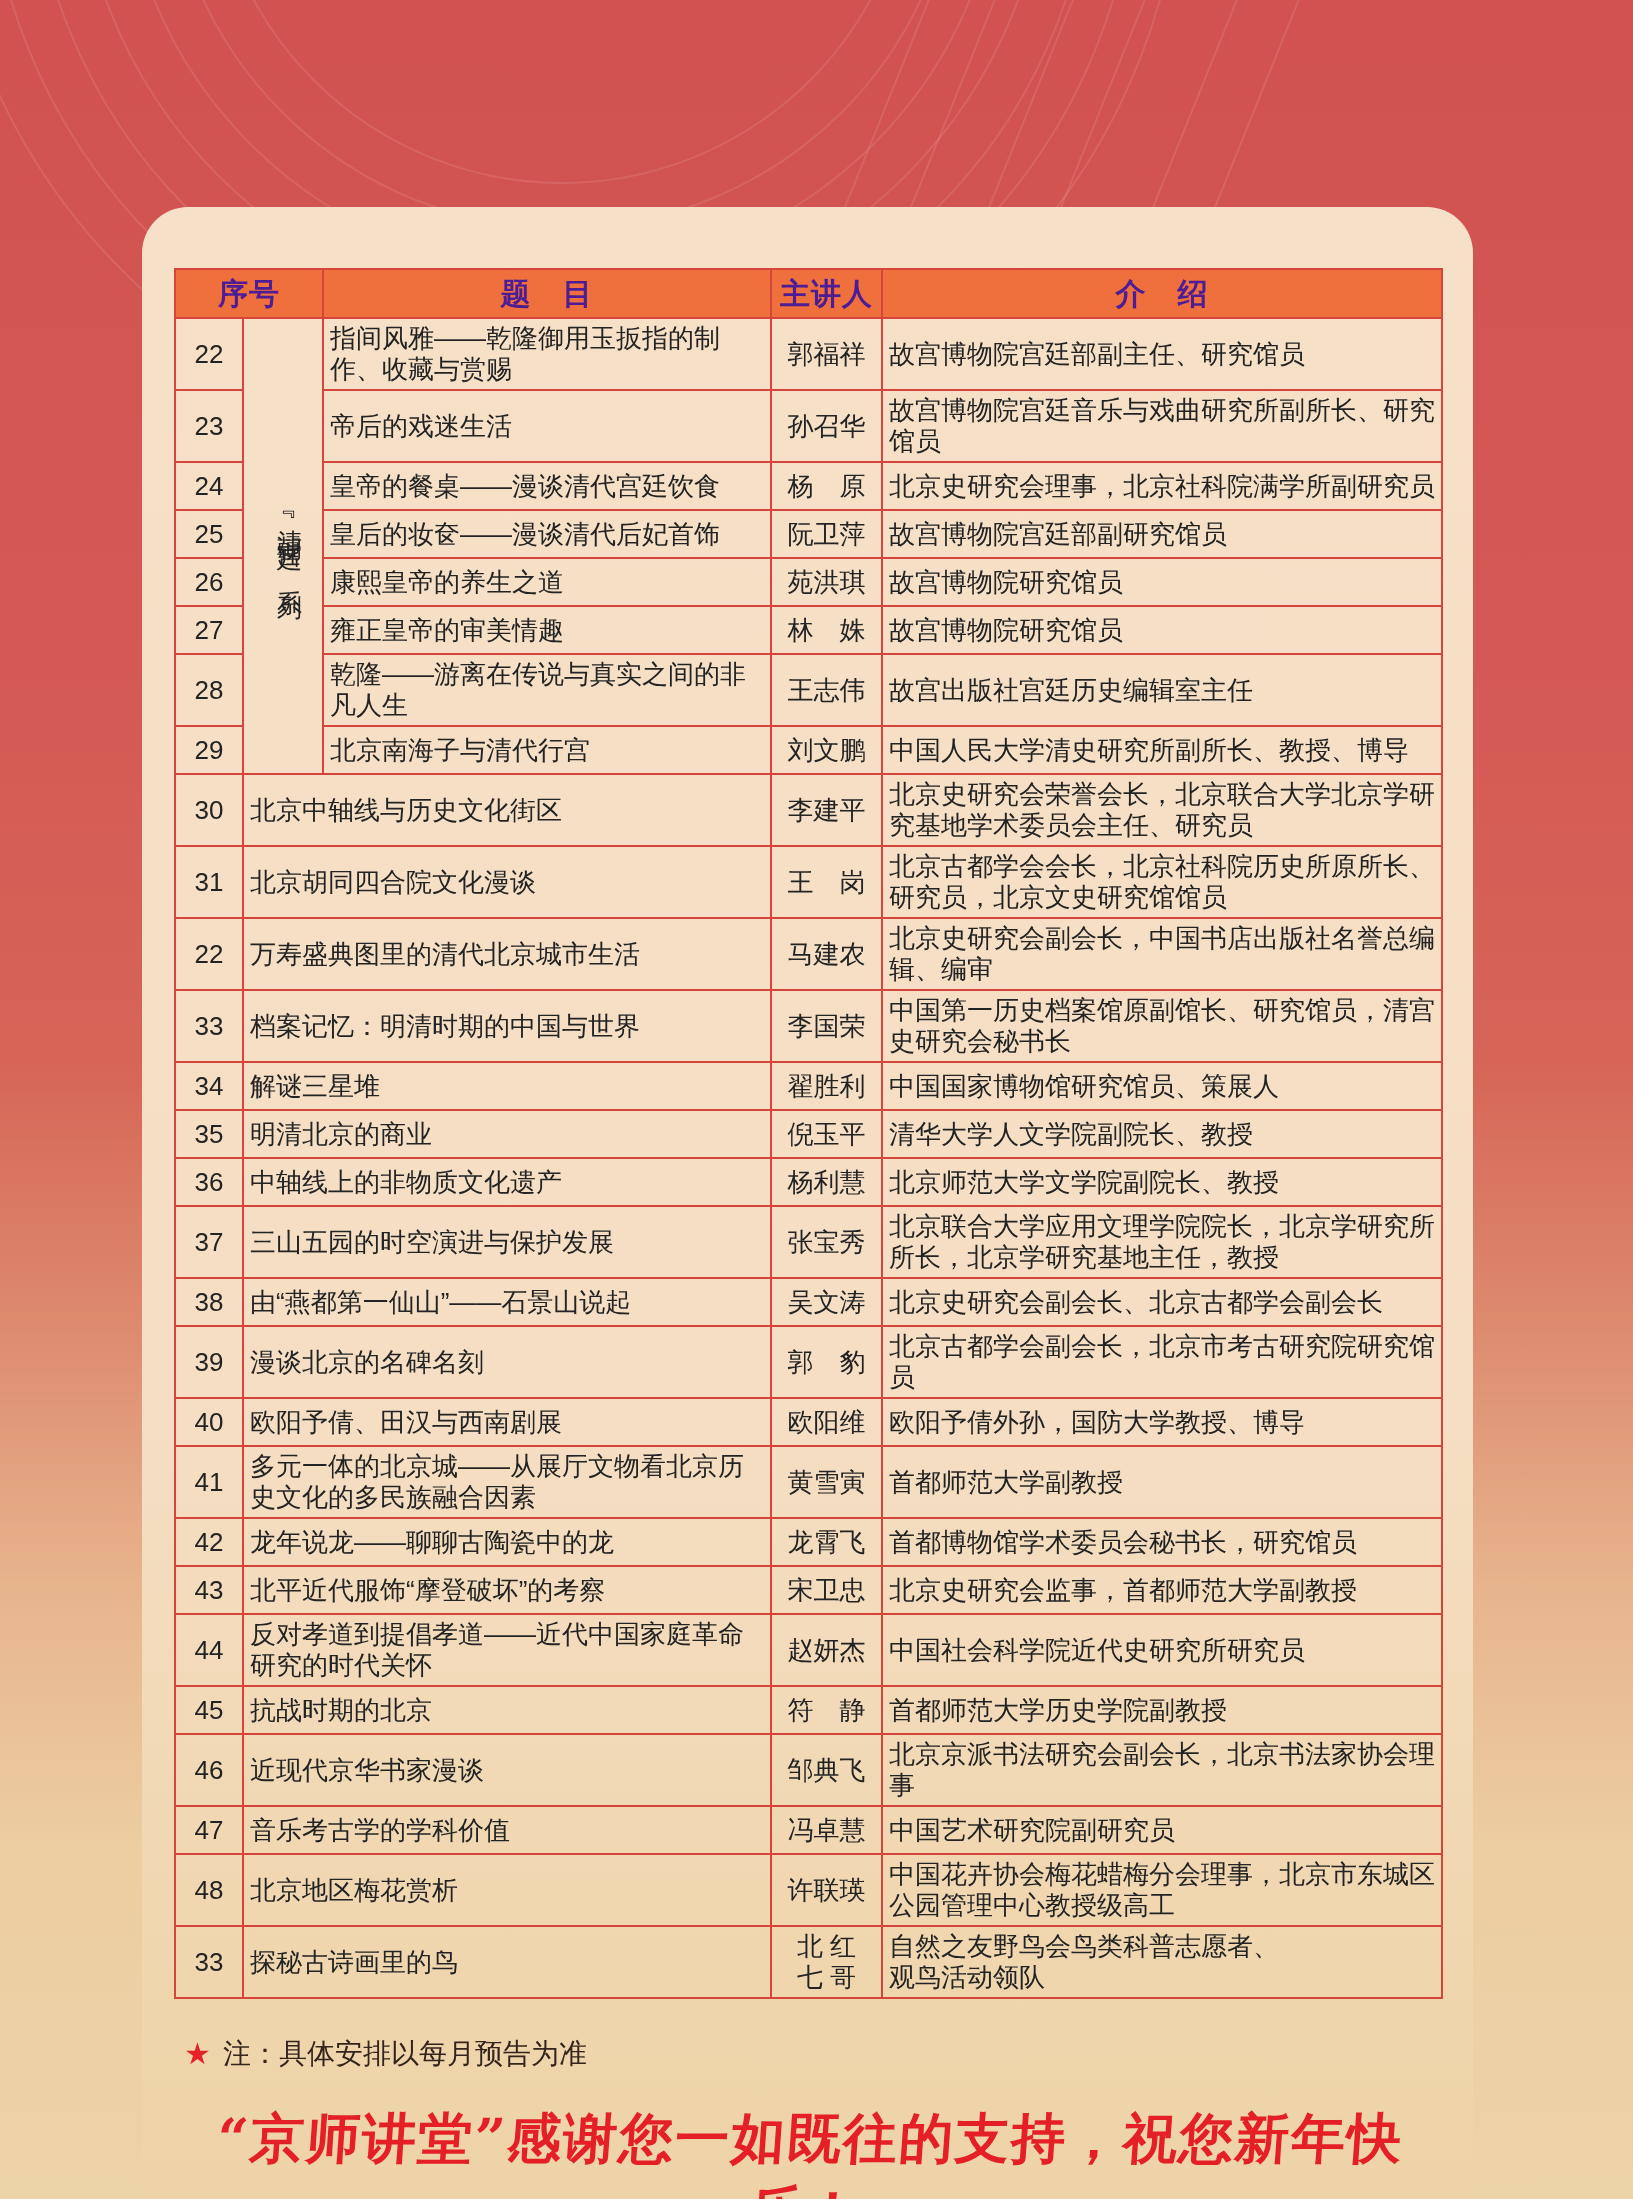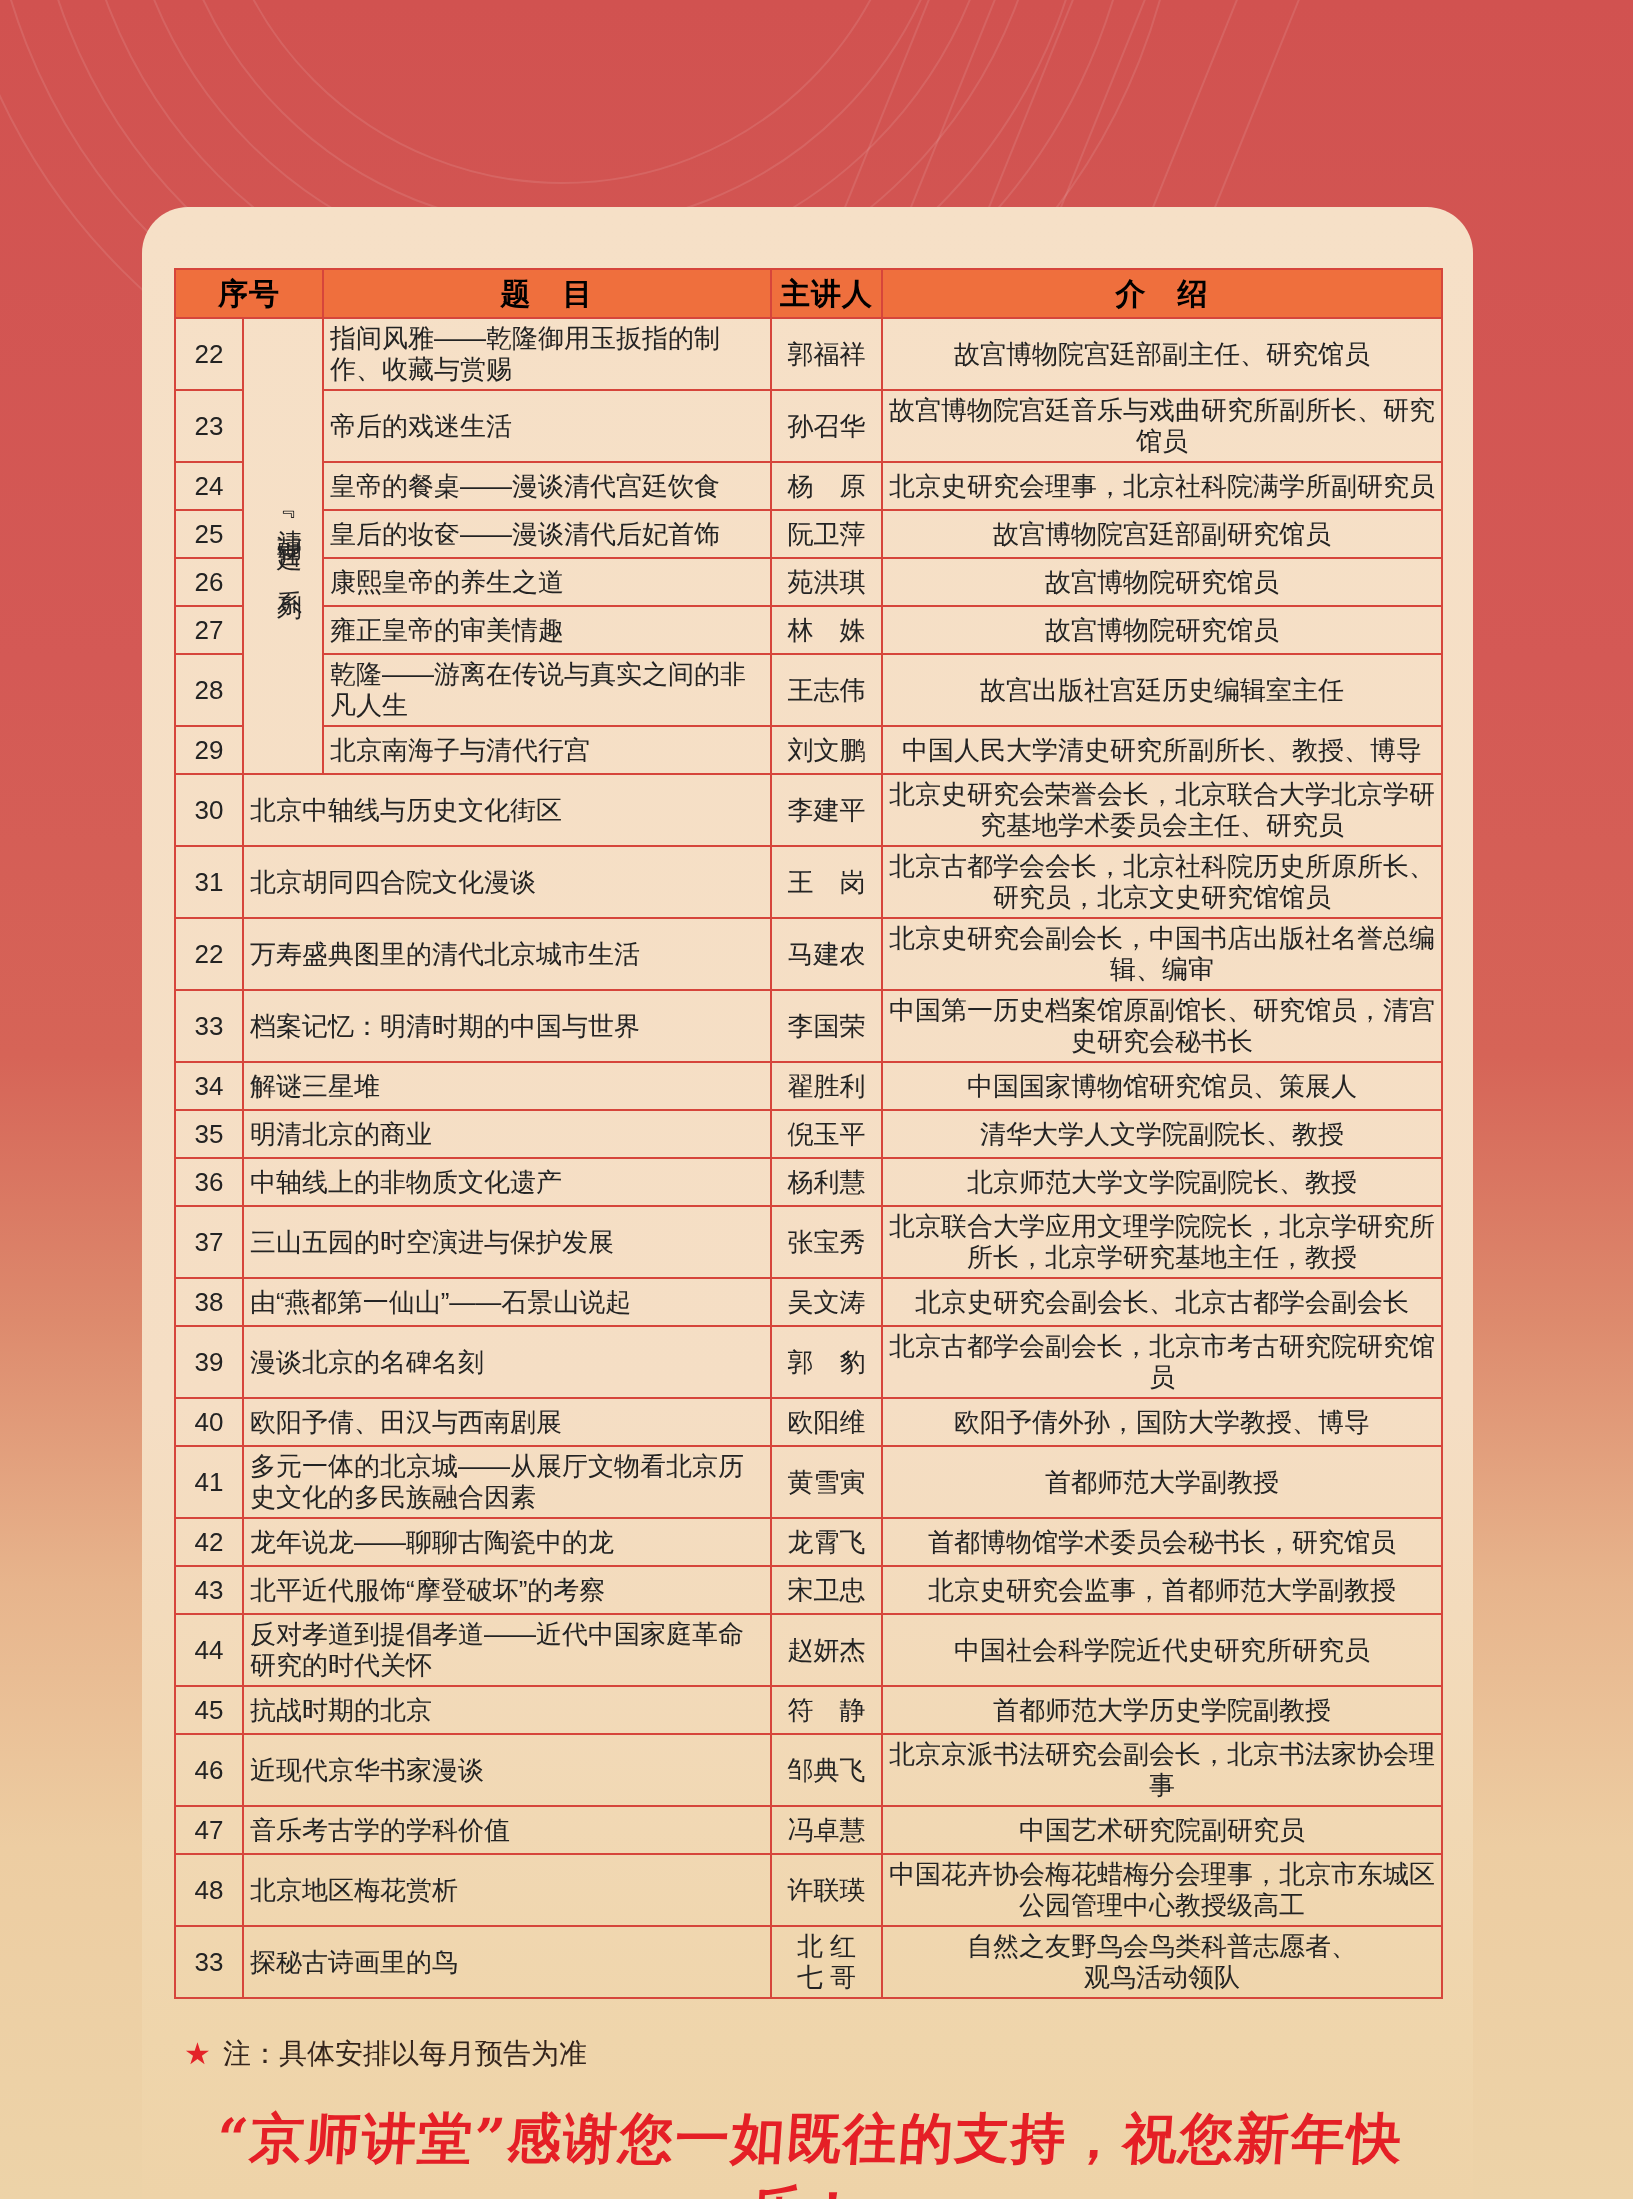--- a/index.html
+++ b/index.html
@@ -36,7 +36,7 @@
     padding:4px 6px;
   }
   table.lecture th{
-    background:#ef6f3d;color:#000000;
+    background:#ef6f3d;color:#4c1d95;
     font-size:30px;font-weight:bold;height:47px;line-height:47px;
     padding:0;text-align:center;letter-spacing:1px;
   }

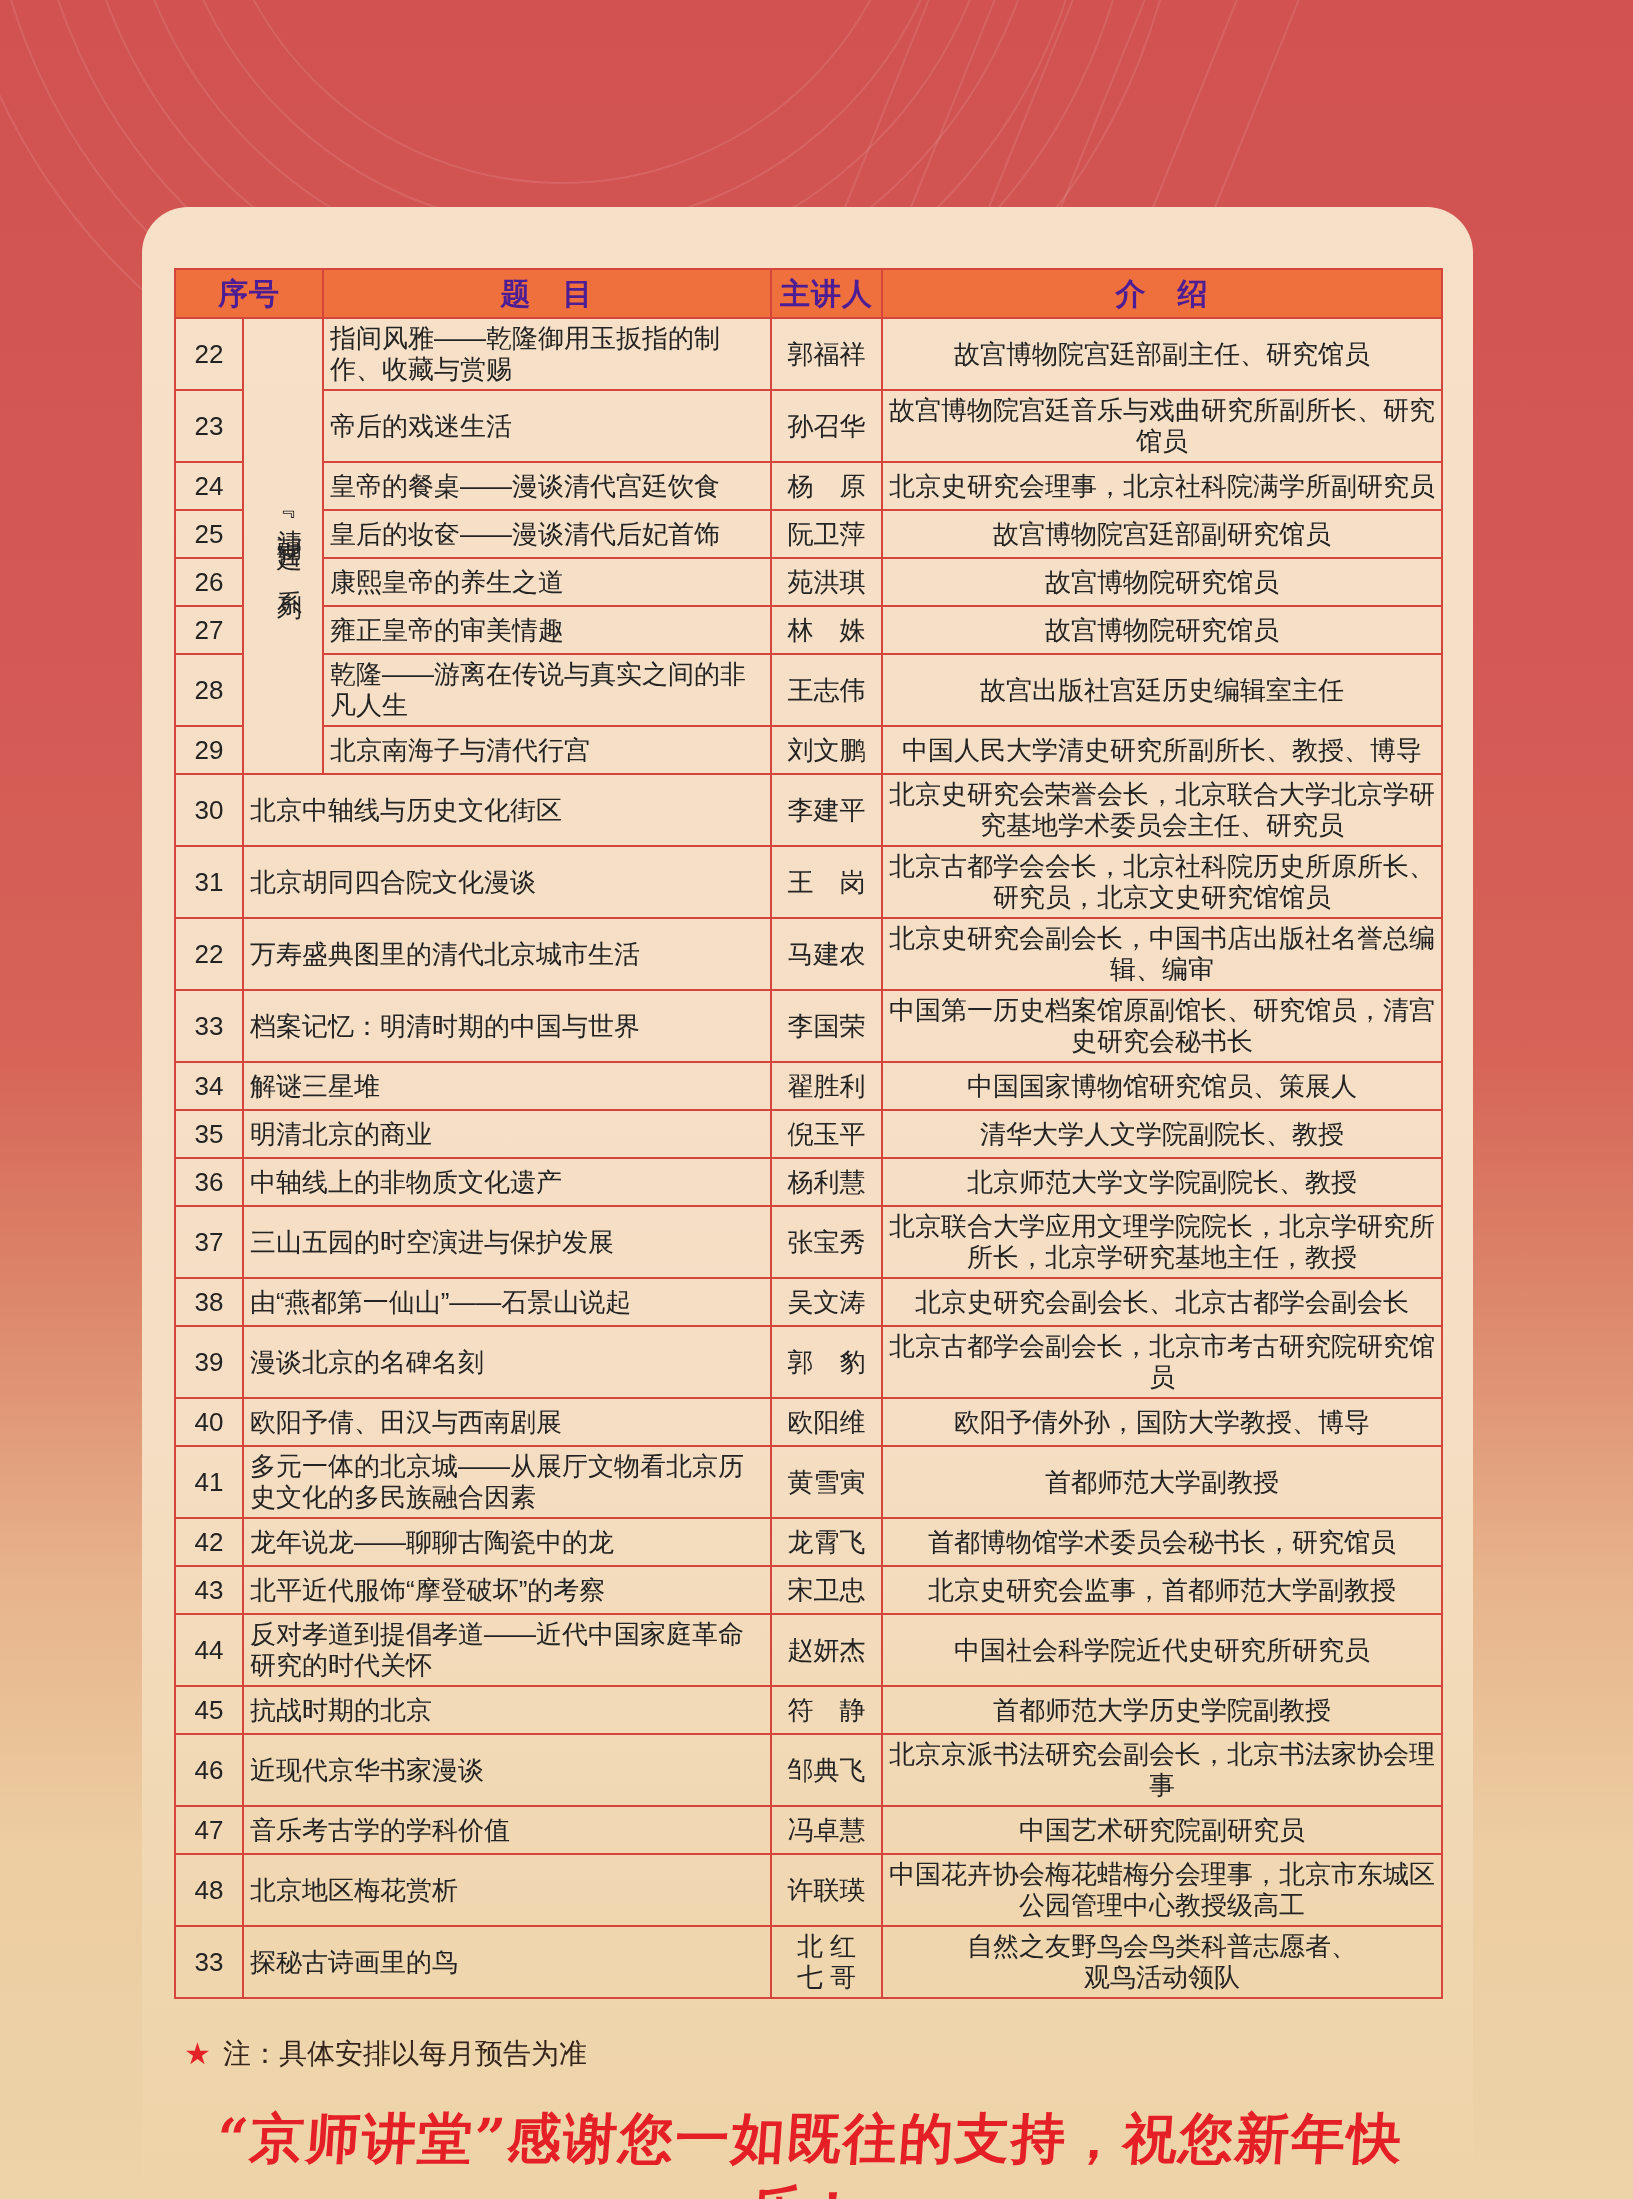--- a/index.html
+++ b/index.html
@@ -48,7 +48,7 @@
   }
   td.c-title{width:448px;text-align:left;padding-left:22px;border-radius:23px;}
   td.c-speaker{width:111px;text-align:center;white-space:pre-line;margin-top:12px;}
-  td.c-intro{width:560px;text-align:center;padding-left:14px;white-space:pre-line;}
+  td.c-intro{width:560px;text-align:left;padding-left:14px;white-space:pre-line;}
   .footnote{
     margin:36px 0 0 10px;
     font-size:28px;color:#33241c;display:flex;align-items:center;gap:12px;

